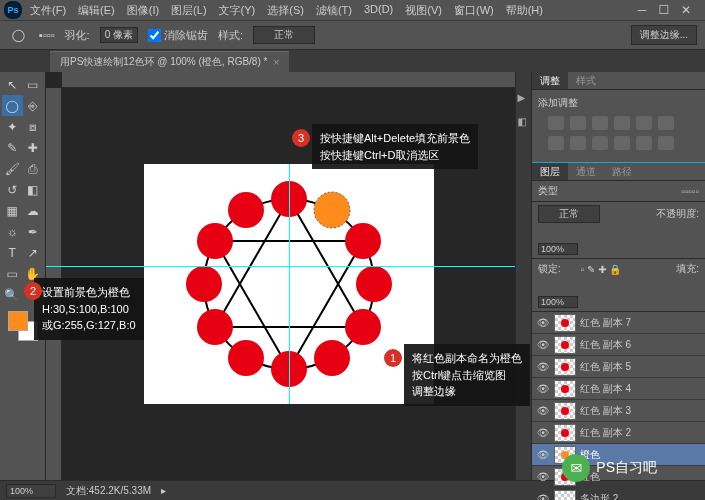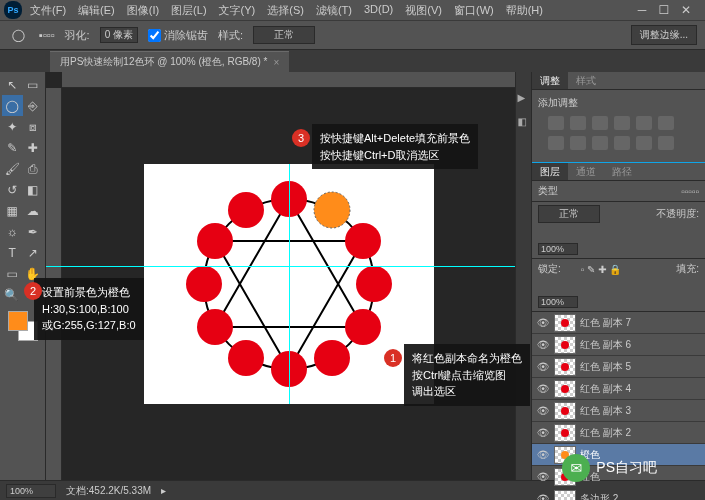--- a/index.html
+++ b/index.html
@@ -328,7 +328,7 @@
 <div class="callout" style="left:404px;top:344px">
   <div>将红色副本命名为橙色</div>
     <div>按Ctrl键点击缩览图</div>
-    <div>调出选区</div>
+    <div>调整边缘</div>
 </div>
 <div class="badge" style="left:24px;top:282px">2</div>
 <div class="callout" style="left:34px;top:278px">

